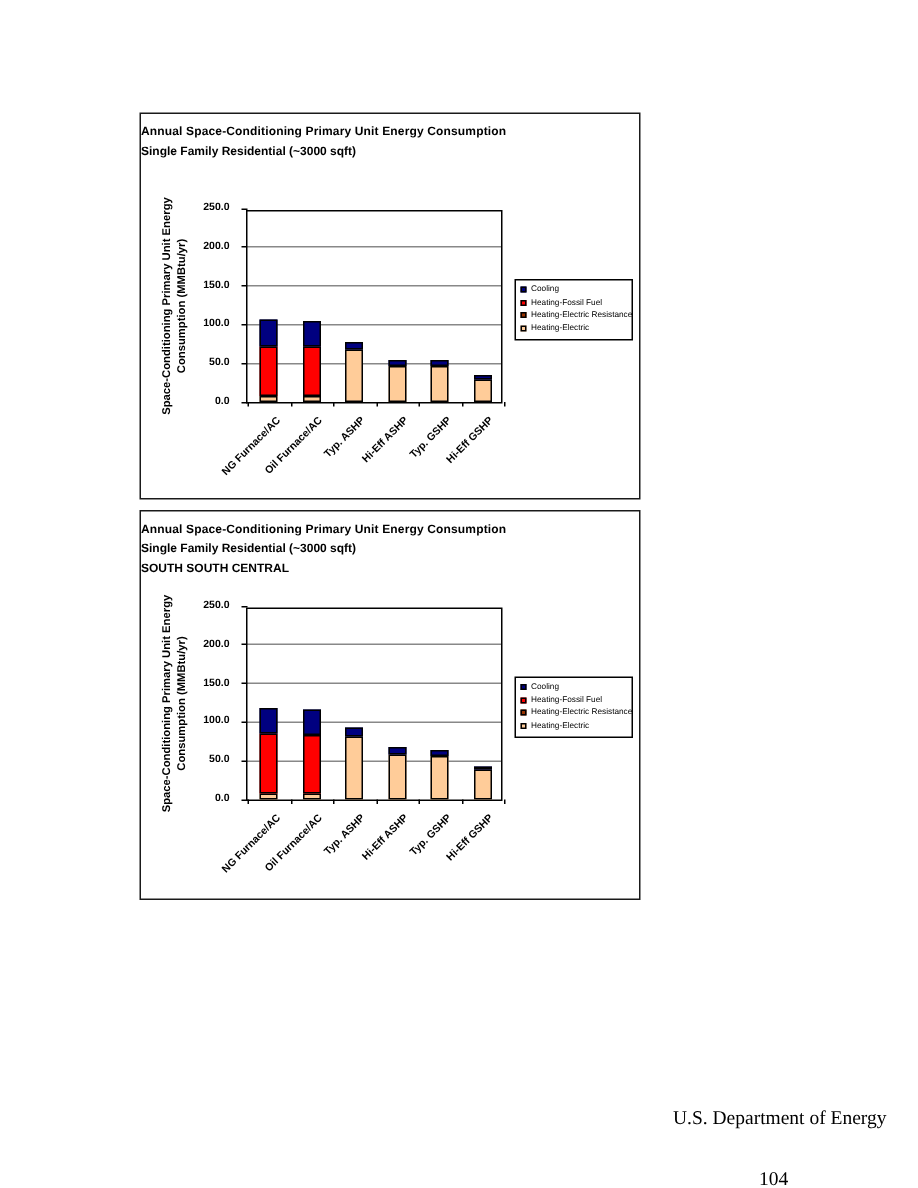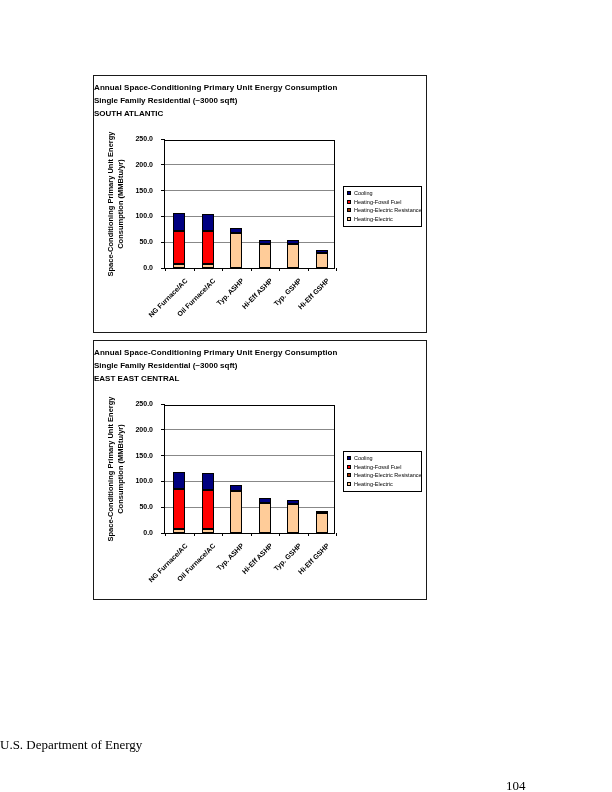--- a/index.html
+++ b/index.html
@@ -64,7 +64,6 @@
   <div class="chart-box" style="top:75px; height:258px;">
       <div class="chart-title">Annual Space-Conditioning Primary Unit Energy Consumption</div>
       <div class="chart-subtitle">Single Family Residential (~3000 sqft)</div>
-      <div class="chart-region">SOUTH ATLANTIC</div>
       <div class="y-axis-title">Space-Conditioning Primary Unit Energy Consumption (MMBtu/yr)</div>
       <div class="plot-area">
         <div class="gridline" style="bottom: 25.3px;"></div>

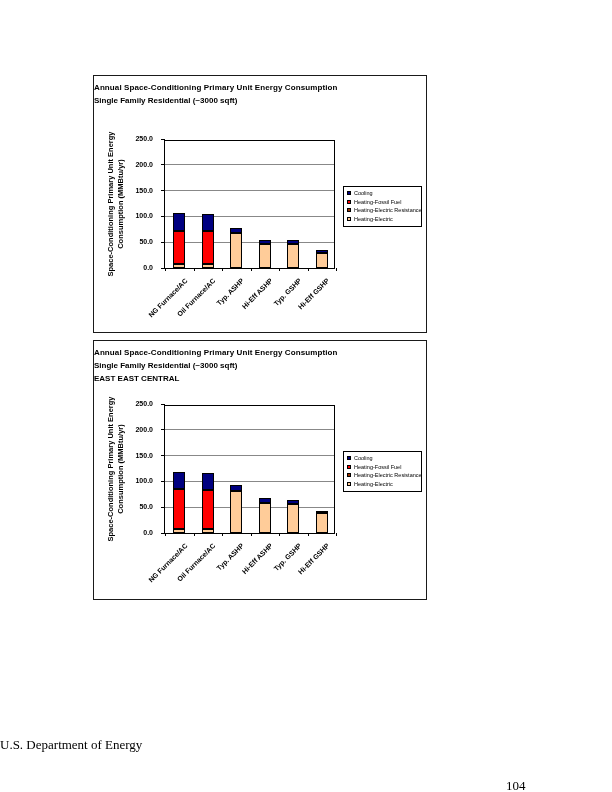--- a/index.html
+++ b/index.html
@@ -133,7 +133,7 @@
   <div class="chart-box" style="top:340px; height:260px;">
       <div class="chart-title">Annual Space-Conditioning Primary Unit Energy Consumption</div>
       <div class="chart-subtitle">Single Family Residential (~3000 sqft)</div>
-      <div class="chart-region">EAST EAST CENTRAL</div>
+      <div class="chart-region">SOUTH SOUTH CENTRAL</div>
       <div class="y-axis-title">Space-Conditioning Primary Unit Energy Consumption (MMBtu/yr)</div>
       <div class="plot-area">
         <div class="gridline" style="bottom: 25.3px;"></div>

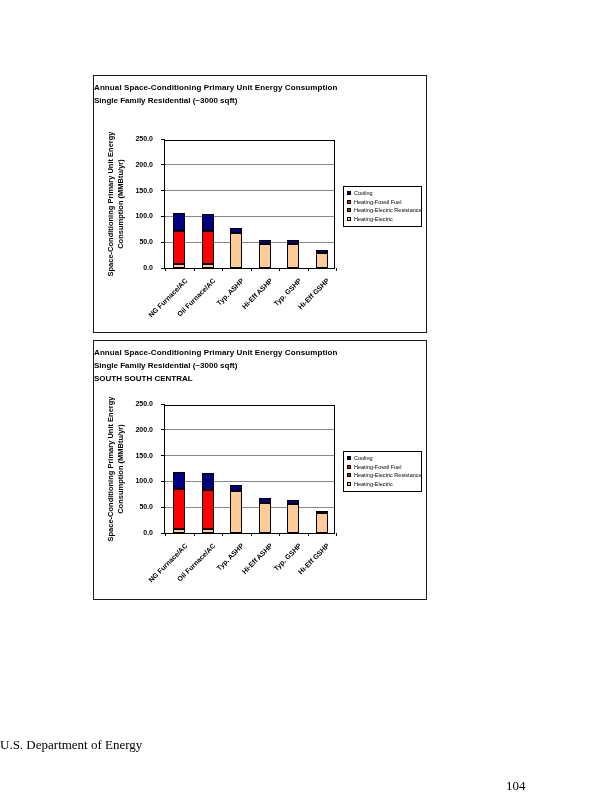--- a/index.html
+++ b/index.html
@@ -48,7 +48,7 @@
   .legend-swatch { width:4px; height:4px; border:1px solid #000; margin-right:3px; flex:none; }
   .legend-label { font-size:5.5px; color:#000; white-space:nowrap; }
   .footer-center {
-    position:absolute; left:0; top:737px; width:591px; text-align:left;
+    position:absolute; left:0; top:737px; width:591px; text-align:right;
     font-family:"Liberation Serif", serif; font-size:13px; color:#000;
   }
   .footer-page {

